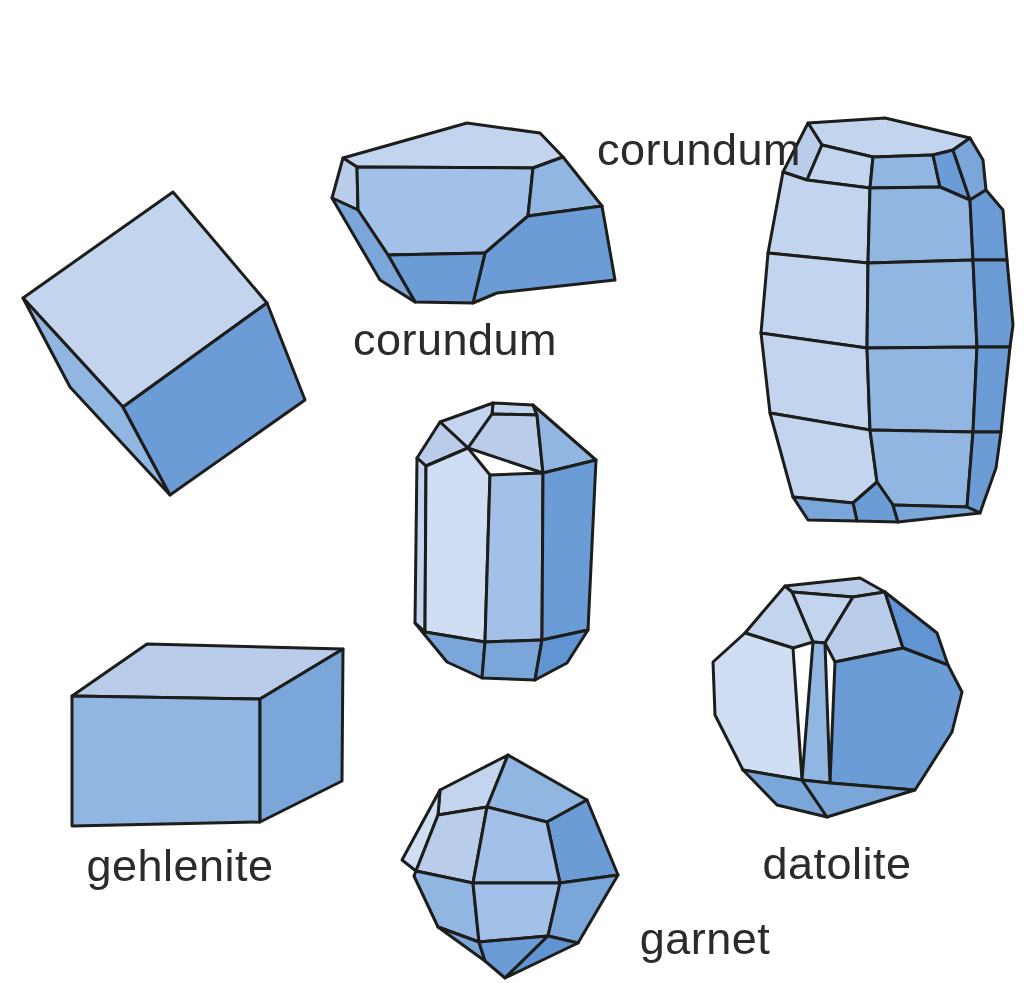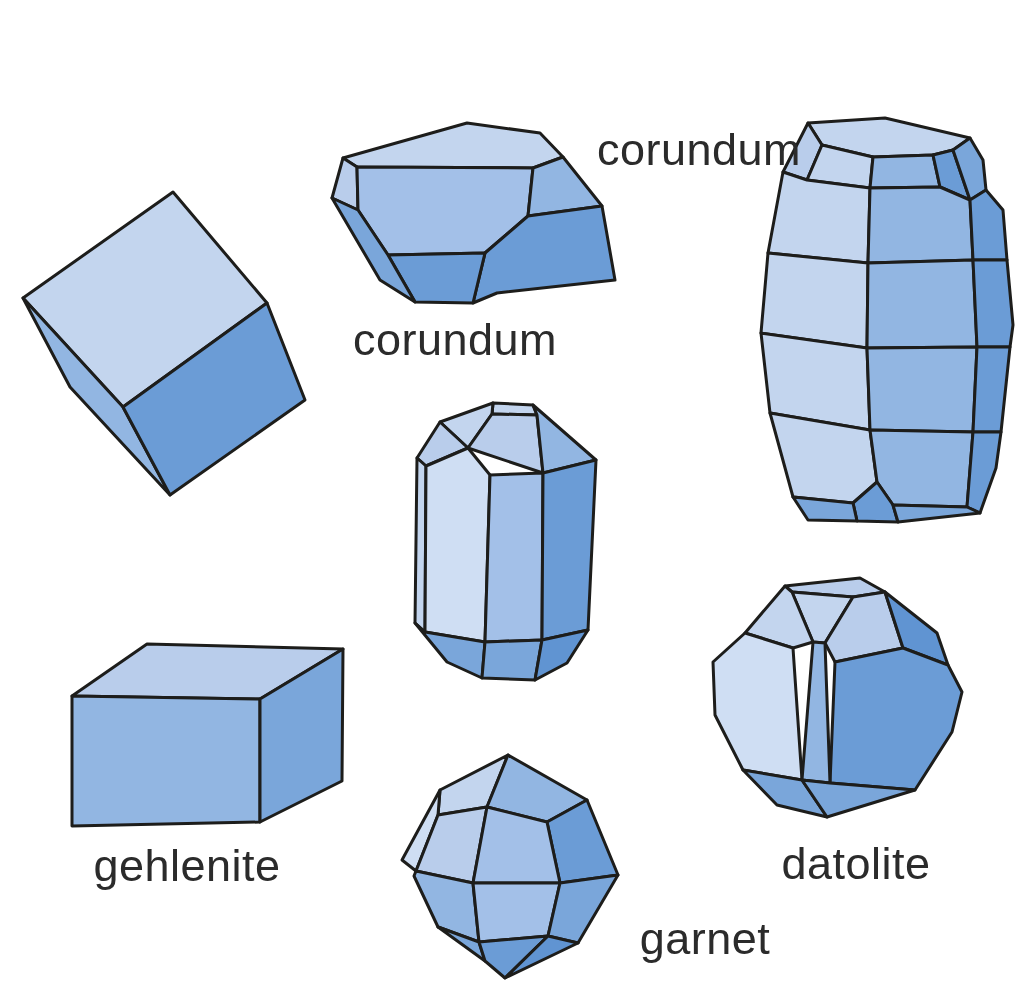--- a/index.html
+++ b/index.html
@@ -119,7 +119,7 @@
       <polygon class="f5" points="230,89 313,39 312,171 230,212"></polygon>
     </svg>
   </figure>
-  <div class="label" style="left:187px;top:866px;">gehlenite</div>
+  <div class="label" style="left:180px;top:866px;">gehlenite</div>
 
   <figure class="crystal" style="left:390px;top:740px;">
     <svg width="250" height="243" viewBox="0 0 250 243">

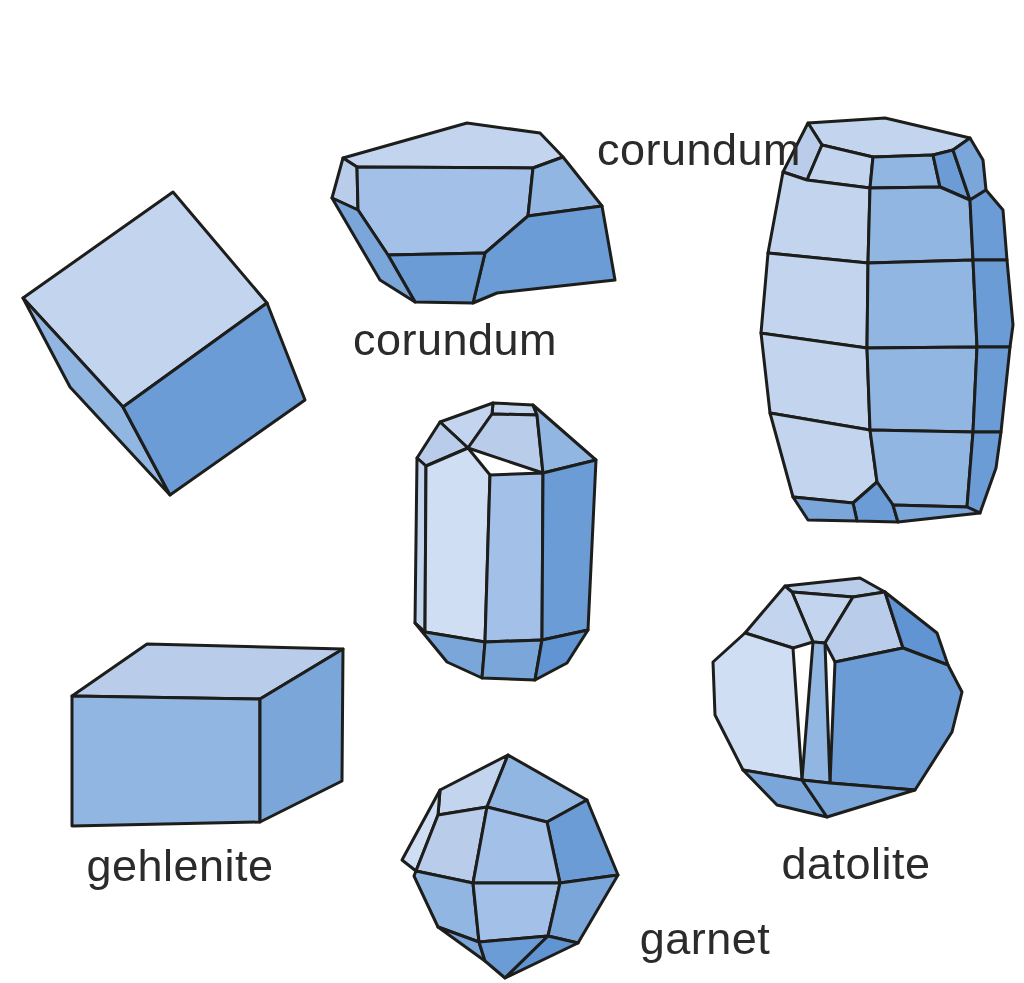--- a/index.html
+++ b/index.html
@@ -153,7 +153,7 @@
       <polygon class="f5" points="112,225 140,228 225,235 137,262"></polygon>
     </svg>
   </figure>
-  <div class="label" style="left:856px;top:864px;">datolite</div>
+  <div class="label" style="left:837px;top:864px;">datolite</div>
 
 </div>
 

